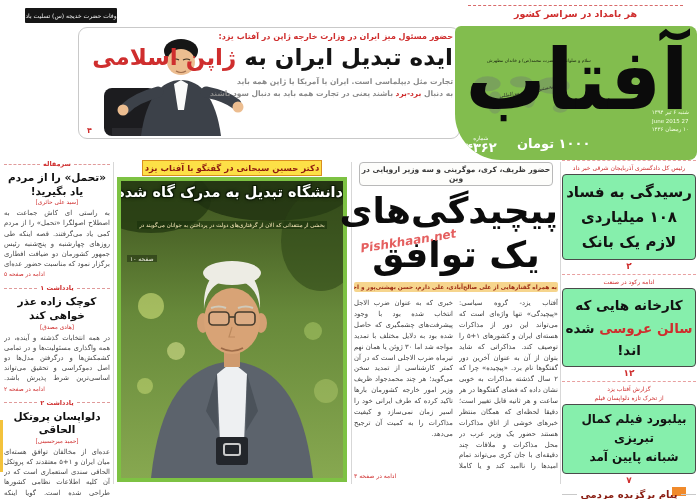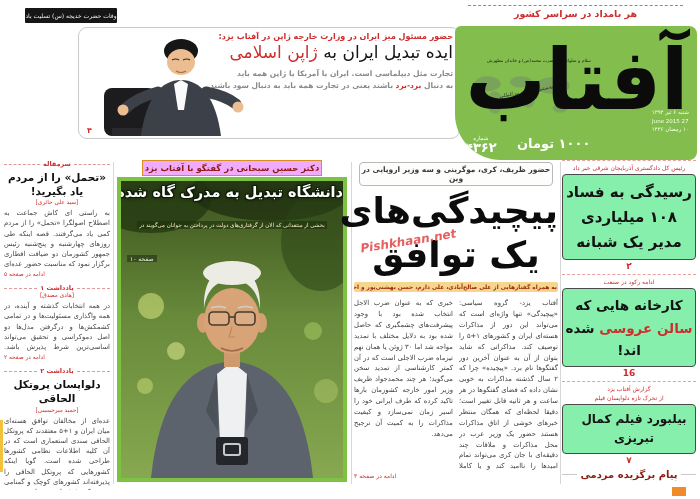--- a/index.html
+++ b/index.html
@@ -18,7 +18,7 @@
   .lead-kicker{font-size:8px;font-weight:bold;color:#cf2e2e;white-space:nowrap;}
   .lead-kicker .brand{color:#cf2e2e;}
   .lead-h1{font-size:18px;font-weight:bold;color:#141414;line-height:1.45;white-space:nowrap;}
-  .lead-h2{font-size:17px;font-weight:normal;color:#141414;line-height:1.4;white-space:nowrap;}
+  .lead-h2{font-size:23px;font-weight:bold;color:#141414;line-height:1.4;white-space:nowrap;text-align:center;}
   .lead-h2 .red{color:#cf2e2e;}
   .lead-deck{margin-top:3px;font-size:7.5px;font-weight:bold;color:#8a8a8a;line-height:1.6;white-space:nowrap;}
   .lead-deck .red{color:#cf2e2e;}

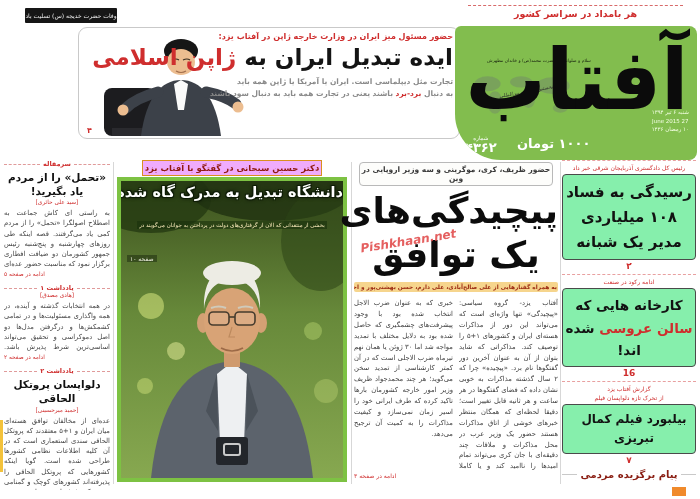--- a/index.html
+++ b/index.html
@@ -61,7 +61,7 @@
 
   
   .interview{position:absolute;left:117px;top:160px;width:230px;}
-  .iv-banner{margin:0 auto;width:178px;background:#f0abfc;border:1px solid #d98f1f;color:#8f1a10;
+  .iv-banner{margin:0 auto;width:178px;background:#fde047;border:1px solid #d98f1f;color:#8f1a10;
     font-size:8.5px;font-weight:bold;text-align:center;padding:2px 0;}
   .iv-frame{margin-top:1px;border:4px solid #7dc243;height:297px;position:relative;overflow:hidden;background:#48611f;}
   .iv-photo{position:absolute;left:0;top:0;width:222px;height:297px;}

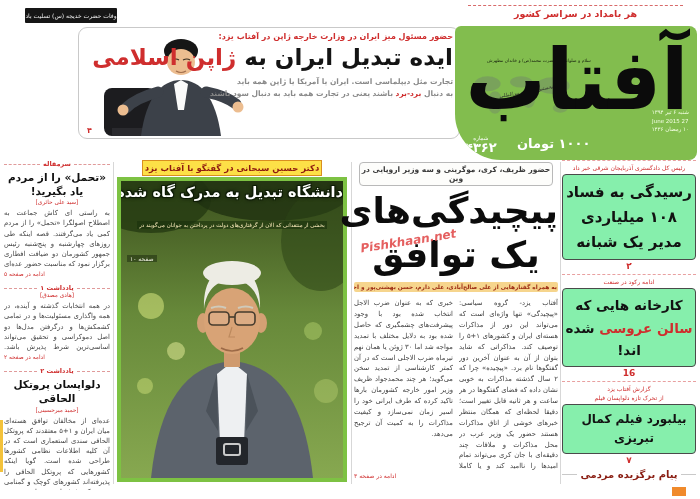--- a/index.html
+++ b/index.html
@@ -257,7 +257,7 @@
     <div class="n-box b1">
       <div>رسیدگی به فساد</div>
       <div>۱۰۸ میلیاردی</div>
-      <div>مدیر یک شبانه</div>
+      <div>لازم یک بانک</div>
     </div>
     <div class="n-page">۲</div>
     <div class="n-kicker">ادامه رکود در صنعت</div>

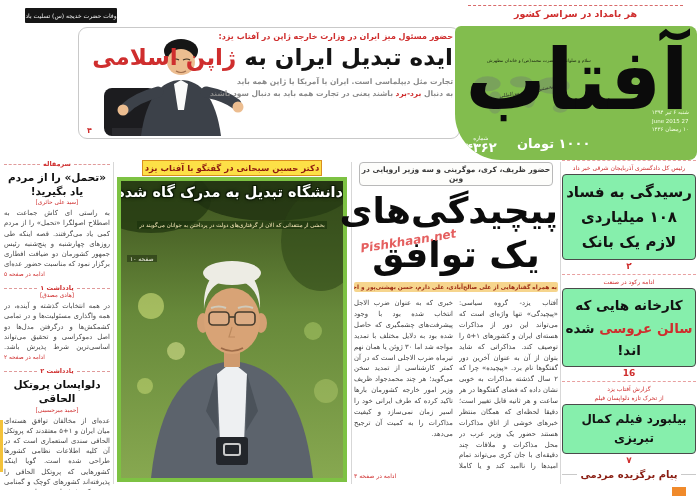--- a/index.html
+++ b/index.html
@@ -174,6 +174,7 @@
     </div>
     <div class="sec">
       <div class="sec-header">یادداشت ۱</div>
+      <div class="sec-title">کوچک زاده عذر خواهی کند</div>
       <div class="sec-byline">[هادی مصدق]</div>
       <div class="sec-body h2x">در همه انتخابات گذشته و آینده، در همه واگذاری مسئولیت‌ها و در تمامی کشمکش‌ها و درگرفتن مدل‌ها دو اصل دموکراسی و تحقیق می‌تواند اساسی‌ترین شرط پذیرش باشد. احترام عملی به نظام مقدس جمهوری اسلامی و التزام به ولایت مطلقه فقیه را لازم می‌دانیم...</div>
       <div class="sec-more">ادامه در صفحه ۲</div>

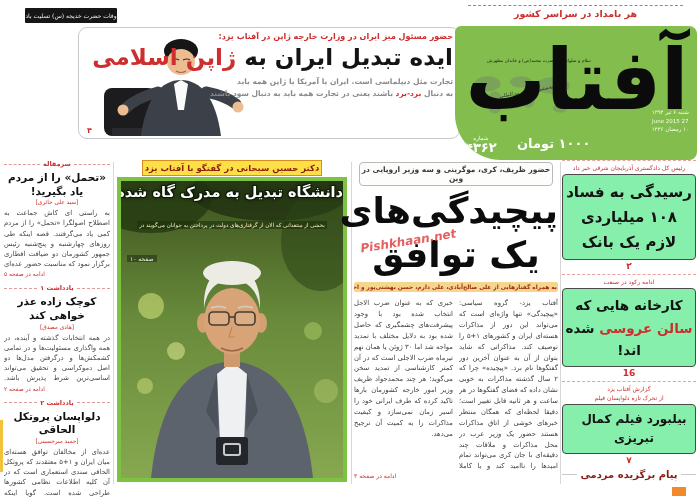--- a/index.html
+++ b/index.html
@@ -266,7 +266,7 @@
       <div>کارخانه هایی که</div>
       <div><span class="red">سالن عروسی </span><span>شده اند!</span></div>
     </div>
-    <div class="n-page">16</div>
+    <div class="n-page">۱۲</div>
     <div class="n-kicker">
       <div>گزارش آفتاب یزد</div>
       <div>از تحرک تازه دلواپسان فیلم</div>

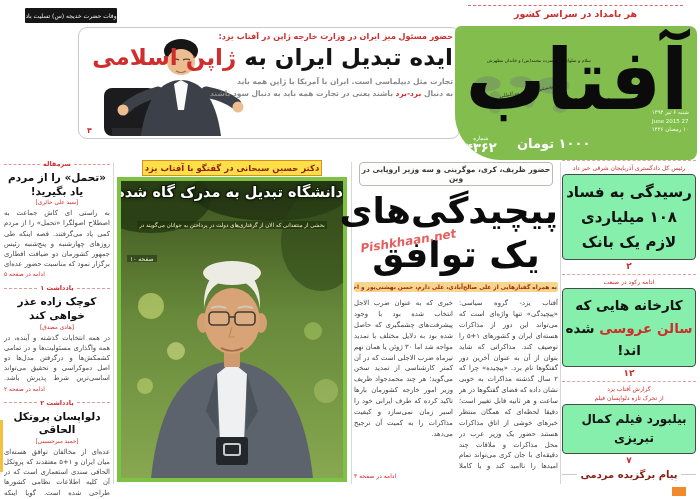--- a/index.html
+++ b/index.html
@@ -273,6 +273,7 @@
     </div>
     <div class="n-box b3">
       <div>بیلبورد فیلم کمال تبریزی</div>
+      <div>شبانه پایین آمد</div>
     </div>
     <div class="n-page">۷</div>
     <div class="msg-header">پیام برگزیده مردمی</div>

